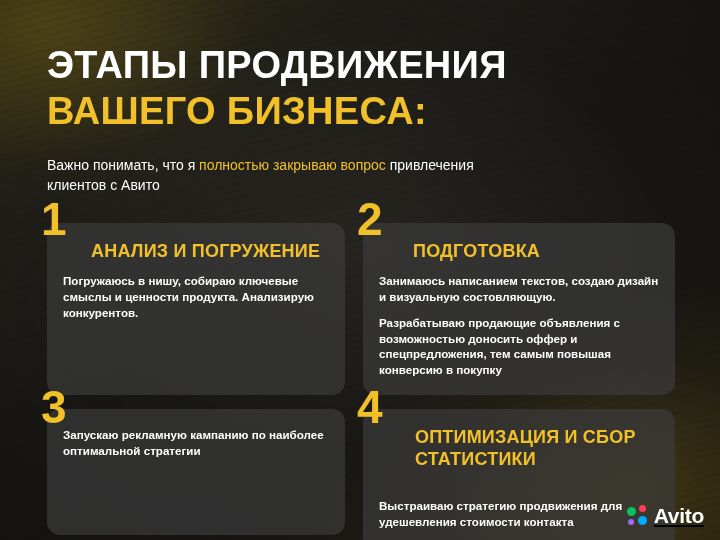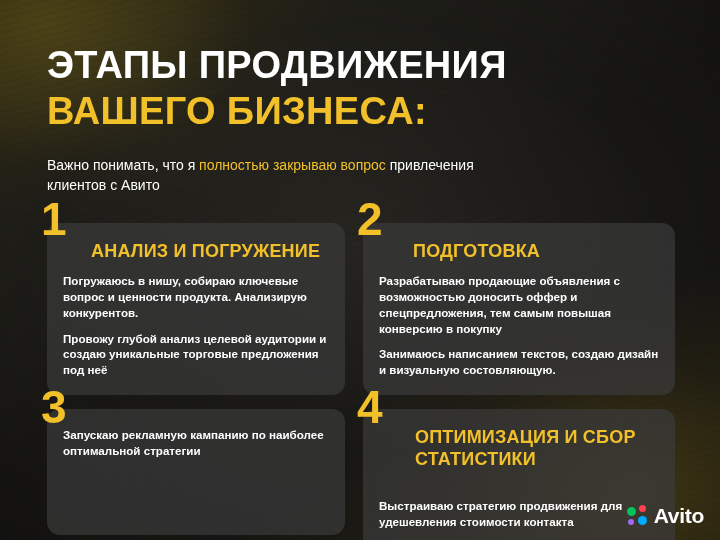--- a/index.html
+++ b/index.html
@@ -188,7 +188,7 @@
       <div class="card c1">
         <span class="num n1">1</span>
         <h2 class="card-title">АНАЛИЗ И ПОГРУЖЕНИЕ</h2>
-        <p>Погружаюсь в нишу, собираю ключевые вопрос и ценности продукта. Анализирую конкурентов.</p>
+        <p>Погружаюсь в нишу, собираю ключевые смыслы и ценности продукта. Анализирую конкурентов.</p>
         <p>Провожу глубой анализ целевой аудитории и создаю уникальные торговые  предложения под неё</p>
       </div>
 

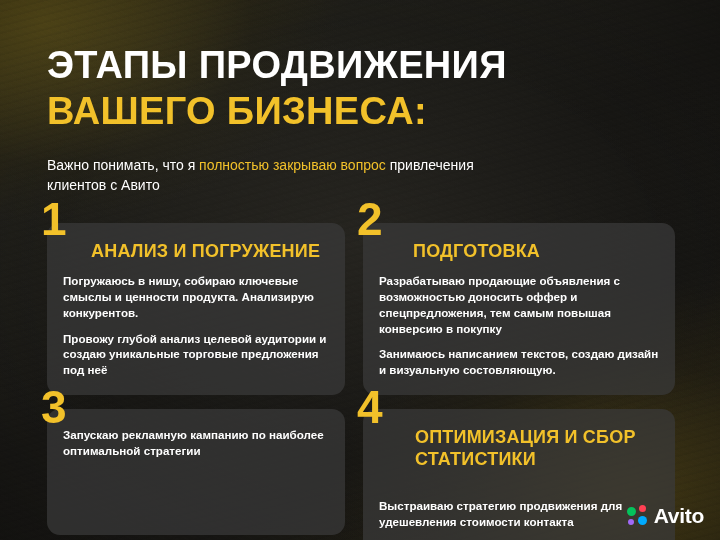--- a/index.html
+++ b/index.html
@@ -195,8 +195,8 @@
       <div class="card c2">
         <span class="num n2">2</span>
         <h2 class="card-title">ПОДГОТОВКА</h2>
+        <p>Занимаюсь написанием текстов, создаю дизайн и визуальную состовляющую.</p>
         <p>Разрабатываю продающие объявления с возможностью доносить оффер и спецпредложения, тем самым повышая конверсию в покупку</p>
-        <p>Занимаюсь написанием текстов, создаю дизайн и визуальную состовляющую.</p>
       </div>
 
       <div class="card c3">

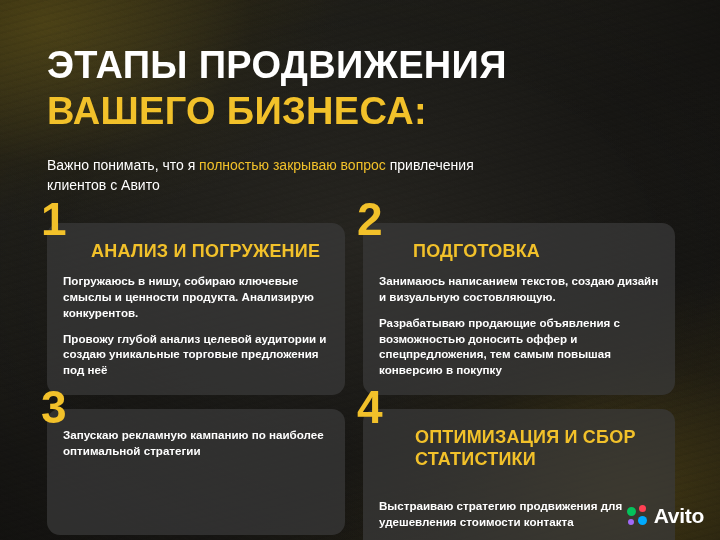--- a/index.html
+++ b/index.html
@@ -189,7 +189,6 @@
         <span class="num n1">1</span>
         <h2 class="card-title">АНАЛИЗ И ПОГРУЖЕНИЕ</h2>
         <p>Погружаюсь в нишу, собираю ключевые смыслы и ценности продукта. Анализирую конкурентов.</p>
-        <p>Провожу глубой анализ целевой аудитории и создаю уникальные торговые  предложения под неё</p>
       </div>
 
       <div class="card c2">

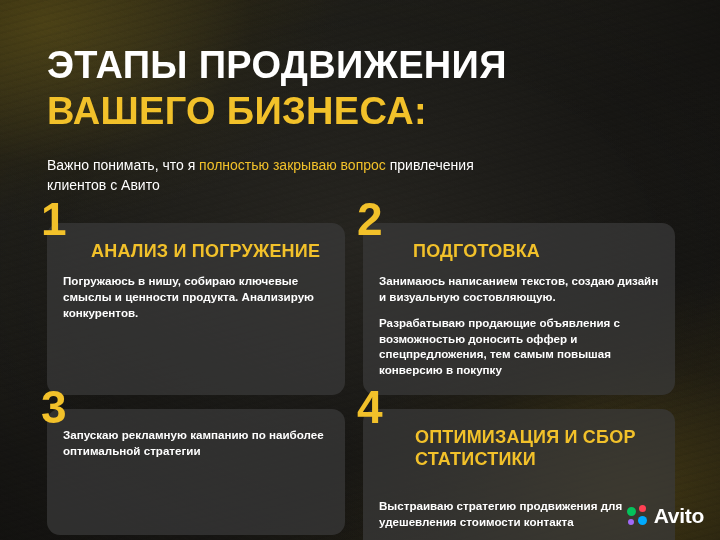--- a/index.html
+++ b/index.html
@@ -144,6 +144,7 @@
     display: flex;
     align-items: center;
     gap: 5px;
+    text-decoration: underline;
   }
   .wm-dots {
     position: relative;

